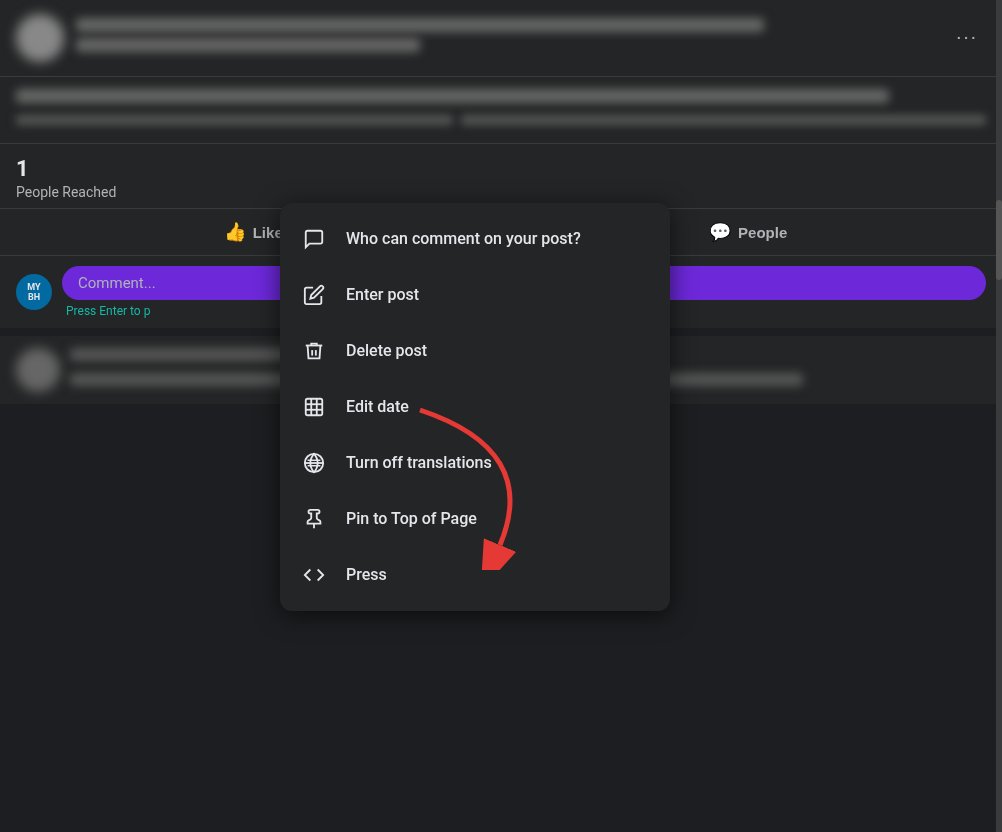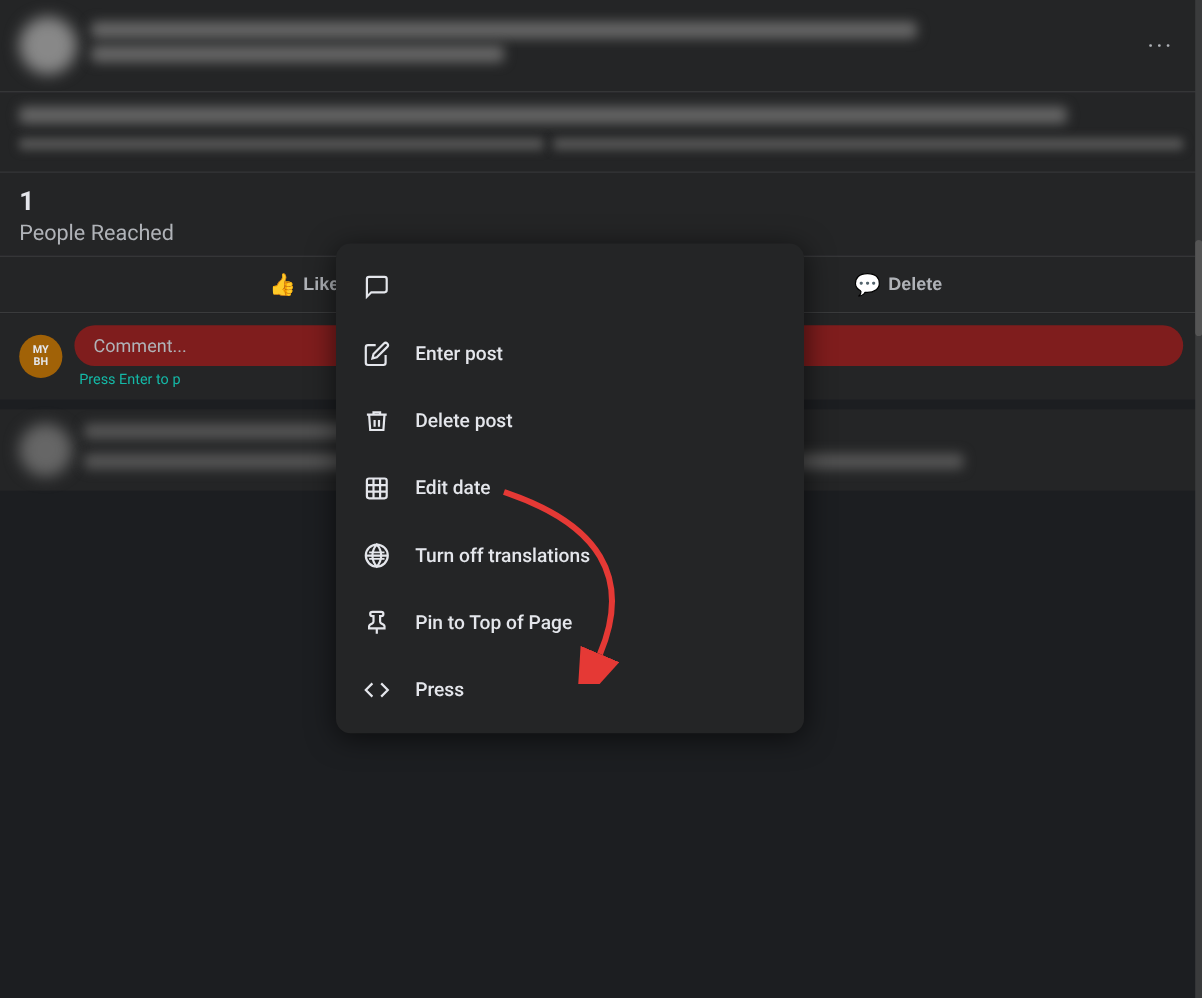--- a/index.html
+++ b/index.html
@@ -95,7 +95,7 @@
     }
 
     .reach-label {
-      font-size: 18px;
+      font-size: 14px;
       color: #b0b3b8;
       margin-top: 2px;
     }

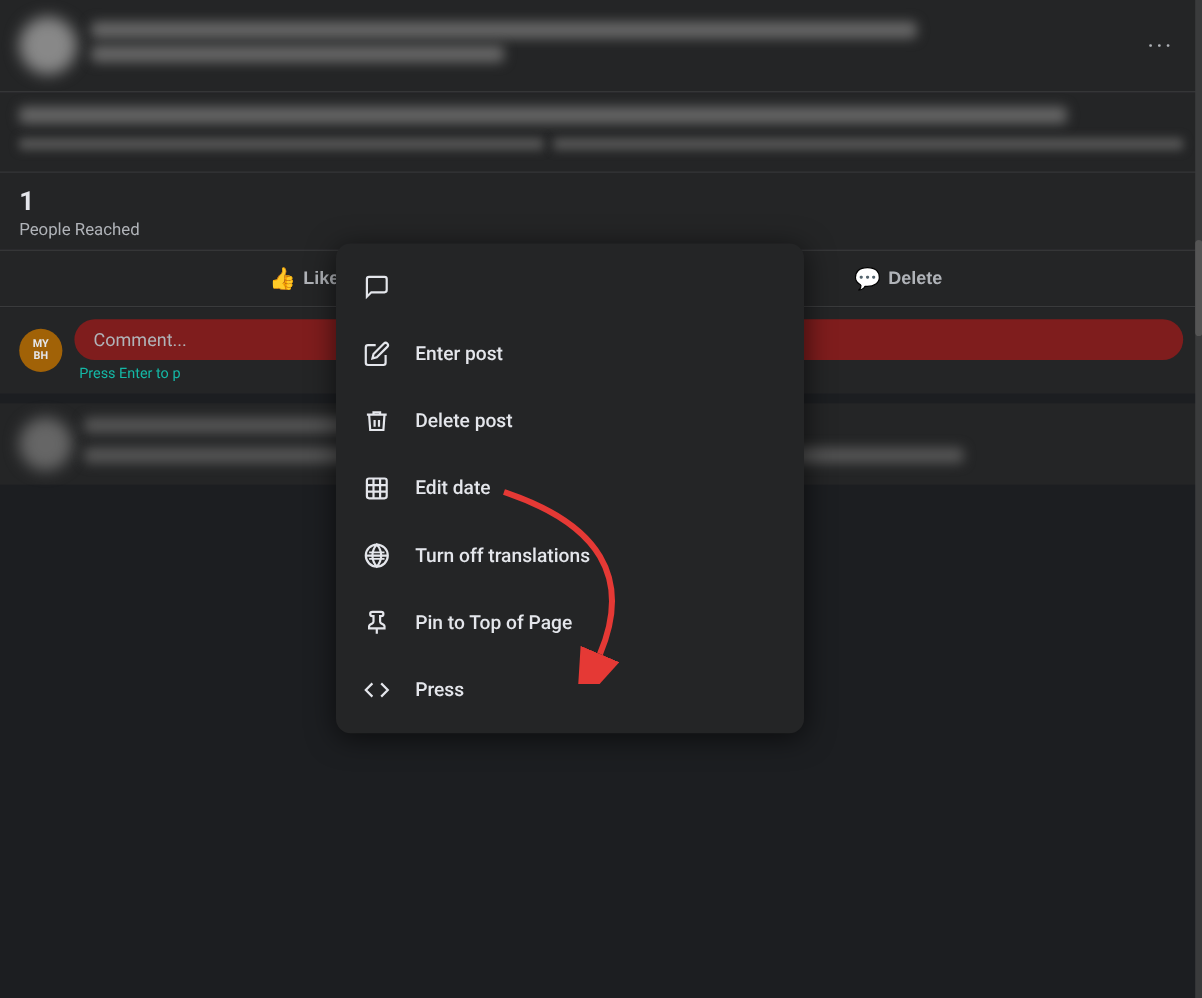--- a/index.html
+++ b/index.html
@@ -339,6 +339,7 @@
           <path d="M21 15a2 2 0 0 1-2 2H7l-4 4V5a2 2 0 0 1 2-2h14a2 2 0 0 1 2 2z"></path>
         </svg>
       </div>
+      <span class="menu-item-label">Who can comment on your post?</span>
     </div>
     <div class="menu-item">
       <div class="menu-item-icon">

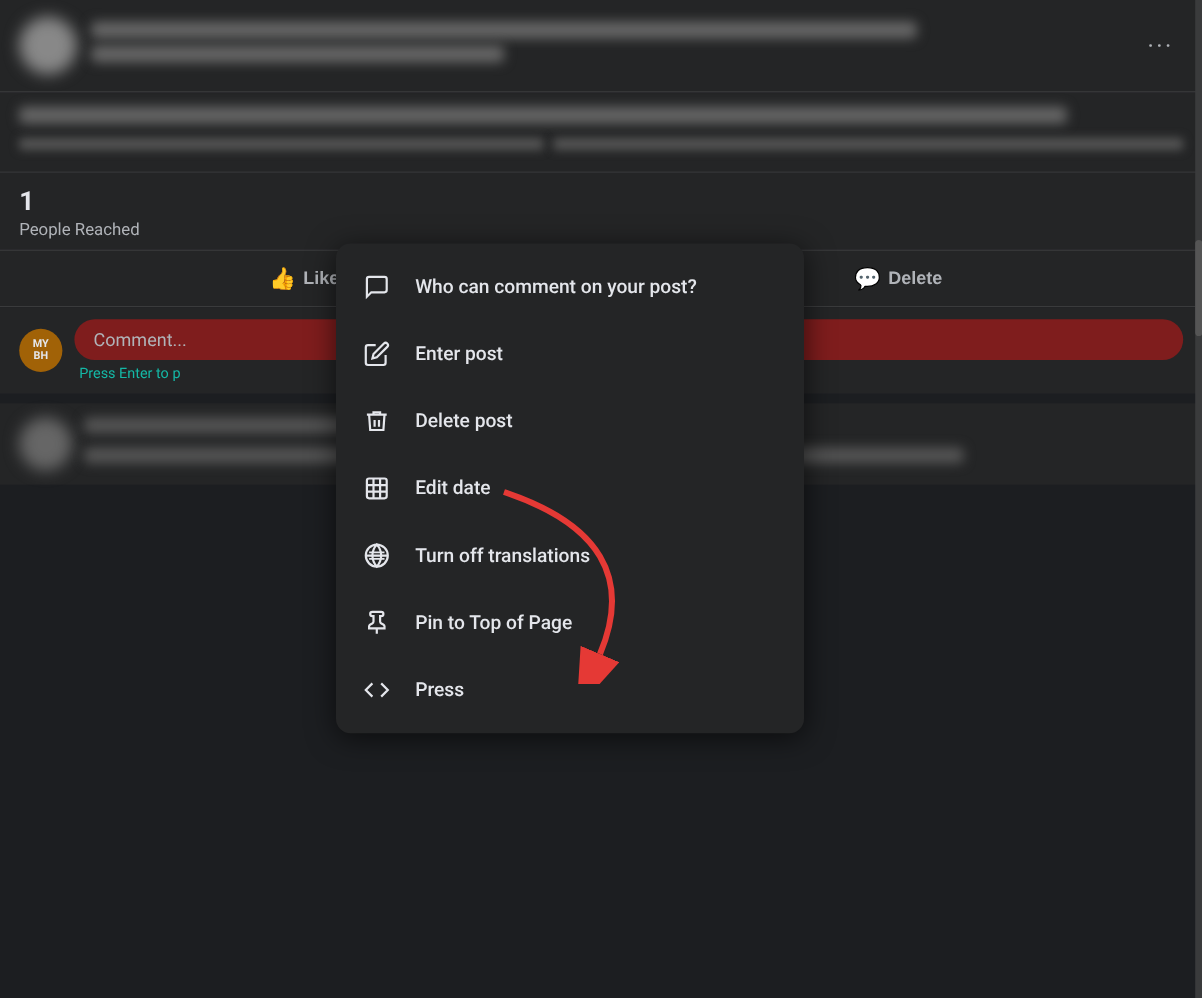--- a/index.html
+++ b/index.html
@@ -303,7 +303,7 @@
     </button>
     <button class="action-btn">
       <span class="btn-icon">💬</span>
-      <span>Delete</span>
+      <span>People</span>
     </button>
   </div>
 

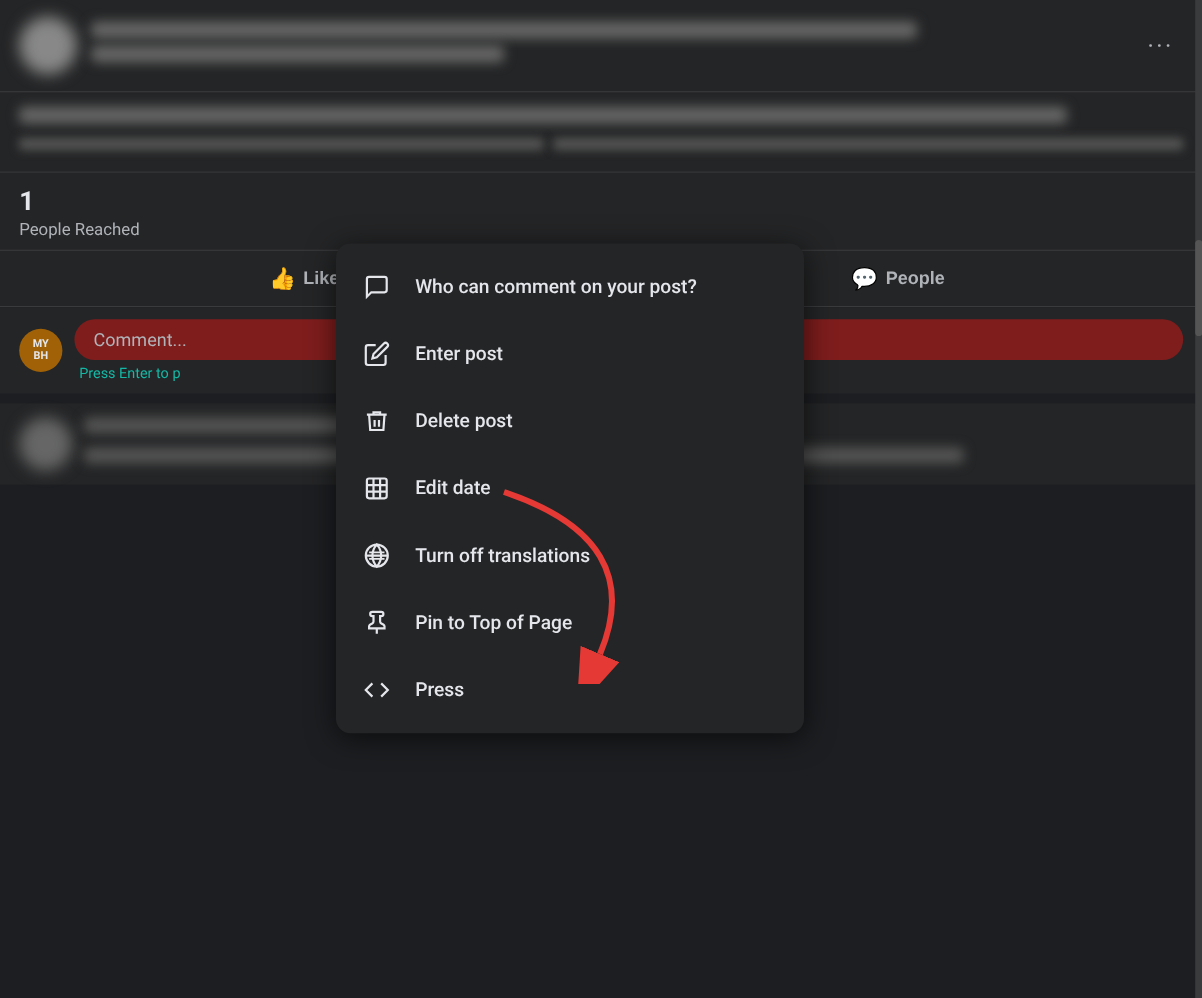--- a/index.html
+++ b/index.html
@@ -143,7 +143,7 @@
       width: 36px;
       height: 36px;
       border-radius: 50%;
-      background: #a16207;
+      background: #0369a1;
       display: flex;
       align-items: center;
       justify-content: center;

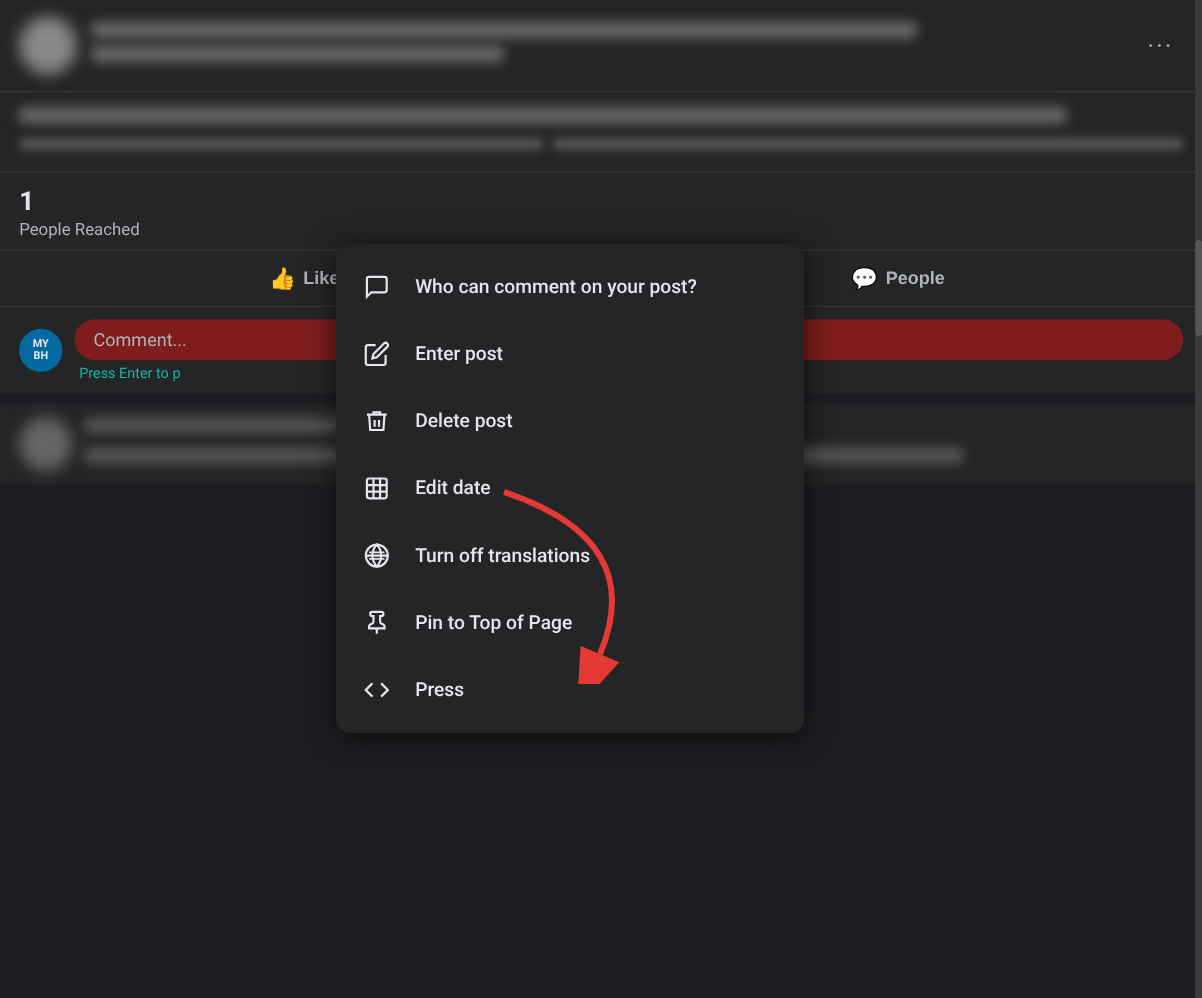--- a/index.html
+++ b/index.html
@@ -160,7 +160,7 @@
     }
 
     .comment-input-fake {
-      background: #7f1d1d;
+      background: #6d28d9;
       border-radius: 20px;
       padding: 8px 16px;
       color: #b0b3b8;

